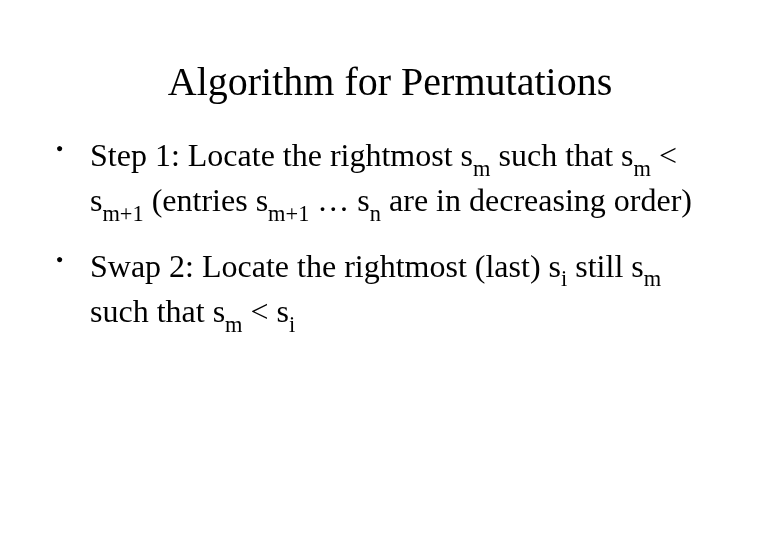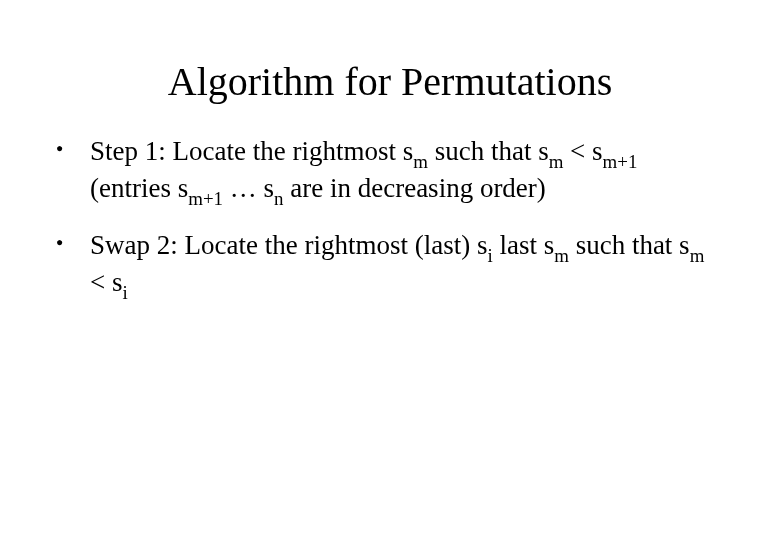--- a/index.html
+++ b/index.html
@@ -37,7 +37,7 @@
   ul.steps > li {
     position: relative;
     padding-left: 40px;
-    font-size: 27px;
+    font-size: 32px;
     line-height: 1.25;
     margin-bottom: 20px;
   }

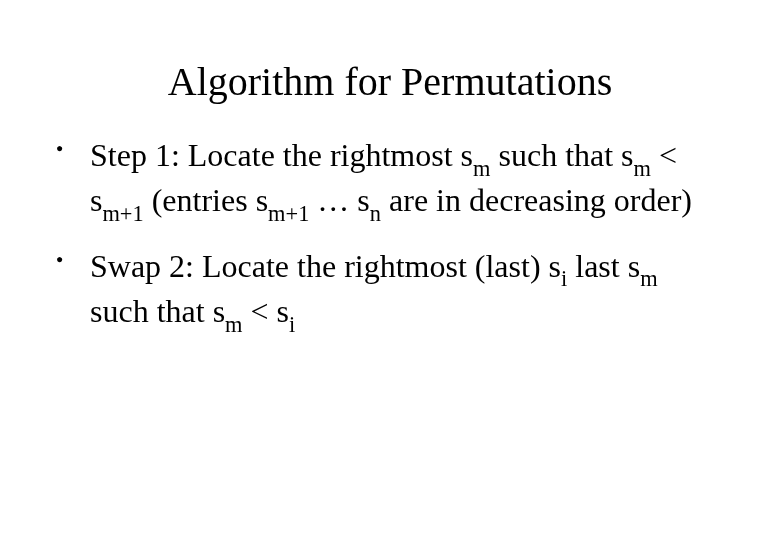--- a/index.html
+++ b/index.html
@@ -68,7 +68,7 @@
       </li>
 
       <li>
-        <span>Swap 2: Locate the rightmost (last) s</span><span class="sub">i</span><span> last s</span><span class="sub">m</span><span> such that s</span><span class="sub">m</span><span> &lt; s</span><span class="sub">i</span><span></span><span class="sub"></span><span></span>
+        <span>Swap 2: Locate the rightmost (last) s</span><span class="sub">i</span><span> still s</span><span class="sub">m</span><span> such that s</span><span class="sub">m</span><span> &lt; s</span><span class="sub">i</span><span></span><span class="sub"></span><span></span>
       </li>
 
 

